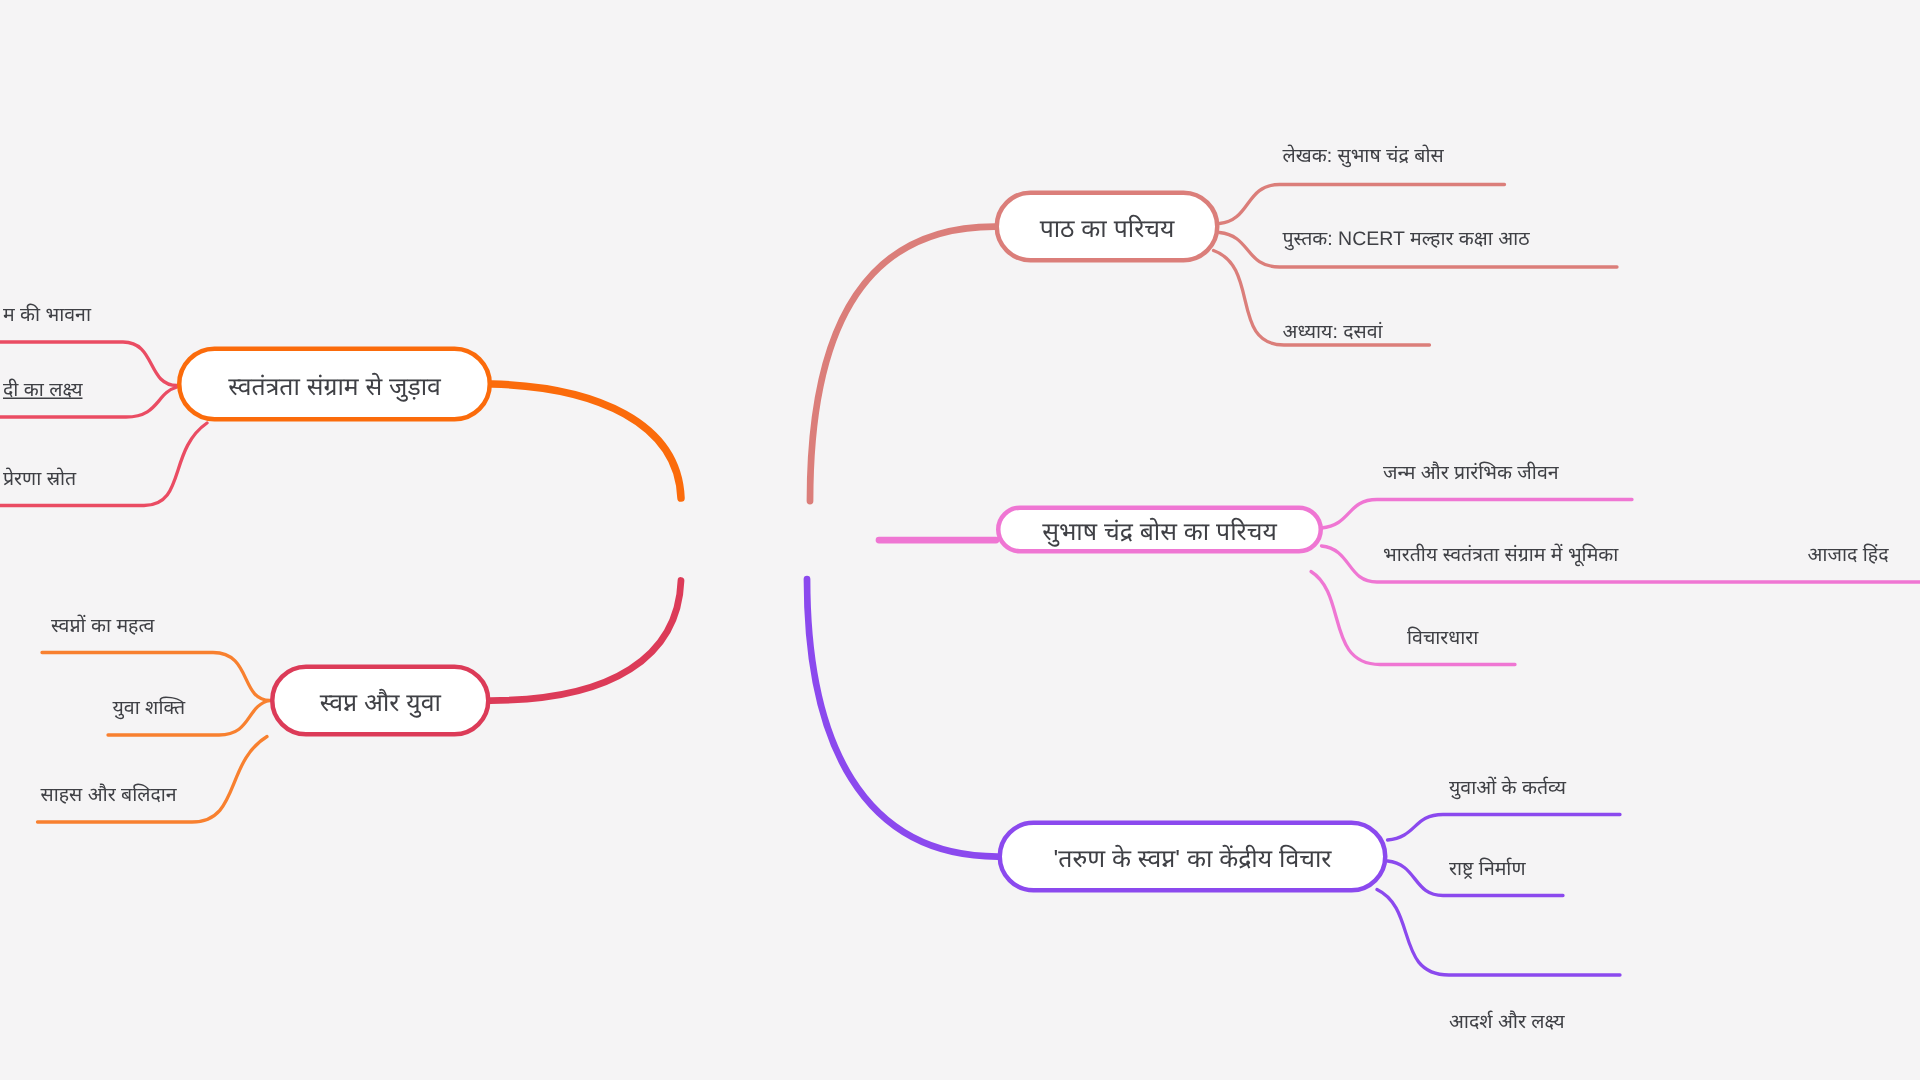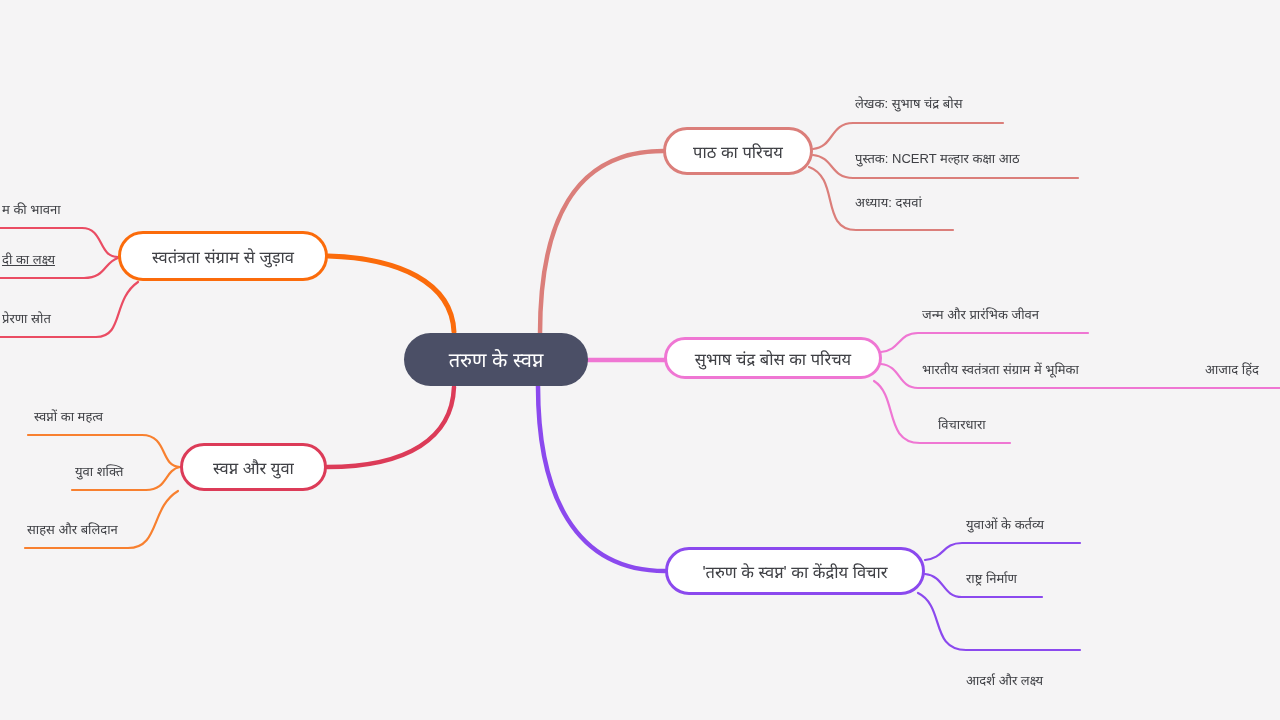--- a/index.html
+++ b/index.html
@@ -84,7 +84,7 @@
 
     <div class="child-label" style="left:855px;top:91px;">लेखक: सुभाष चंद्र बोस</div>
     <div class="child-label" style="left:855px;top:146px;">पुस्तक: NCERT मल्हार कक्षा आठ</div>
-    <div class="child-label" style="left:855px;top:190px;">अध्याय: दसवां</div>
+    <div class="child-label" style="left:855px;top:208px;">अध्याय: दसवां</div>
 
     <div class="child-label" style="left:922px;top:302px;">जन्म और प्रारंभिक जीवन</div>
     <div class="child-label" style="left:922px;top:357px;">भारतीय स्वतंत्रता संग्राम में भूमिका</div>

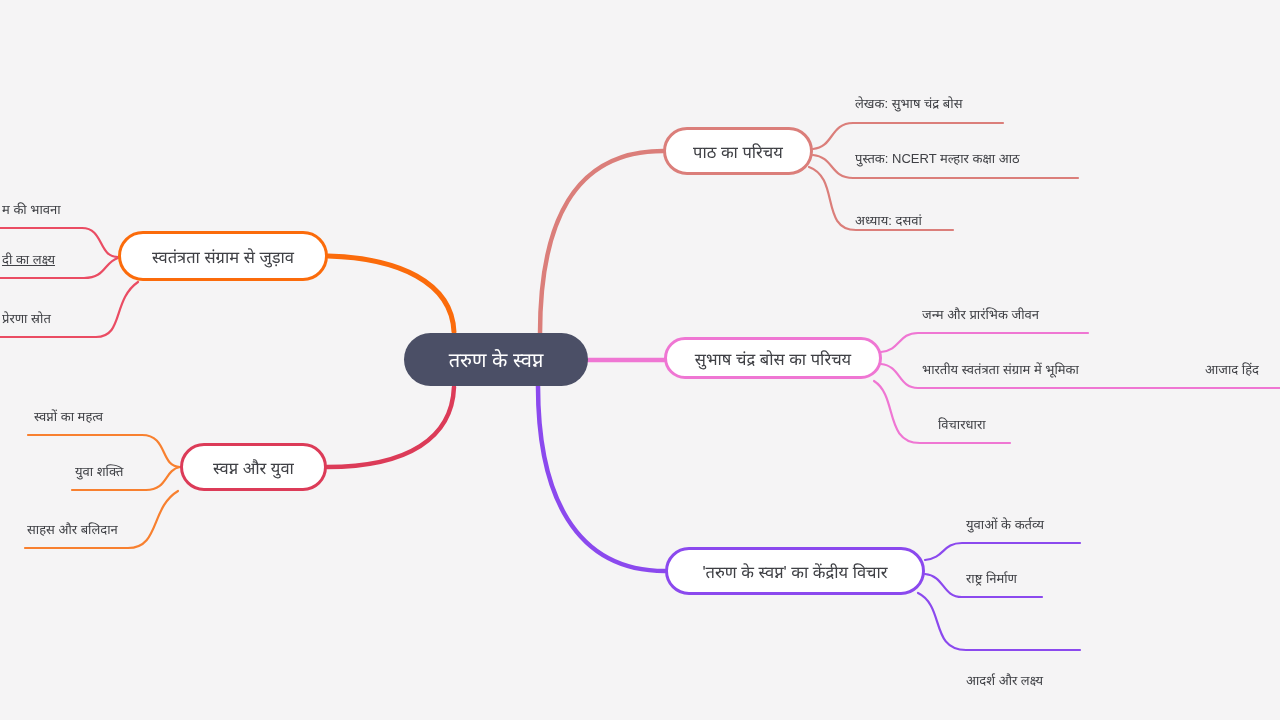--- a/index.html
+++ b/index.html
@@ -56,9 +56,6 @@
     <path stroke-width="2.2" d="M 25 548 L 128 548 C 160 548 150 508 178 491" stroke="#f8802f"></path>
   </svg>
 
-  <div class="node" id="root-node" style="left: 404px; top: 333px; width: 184px; height: 53px; background: rgb(75, 79, 102);">
-    <span class="lbl">तरुण के स्वप्न</span>
-  </div>
 
   <div class="labels" style="color: rgb(63, 64, 69);">
 

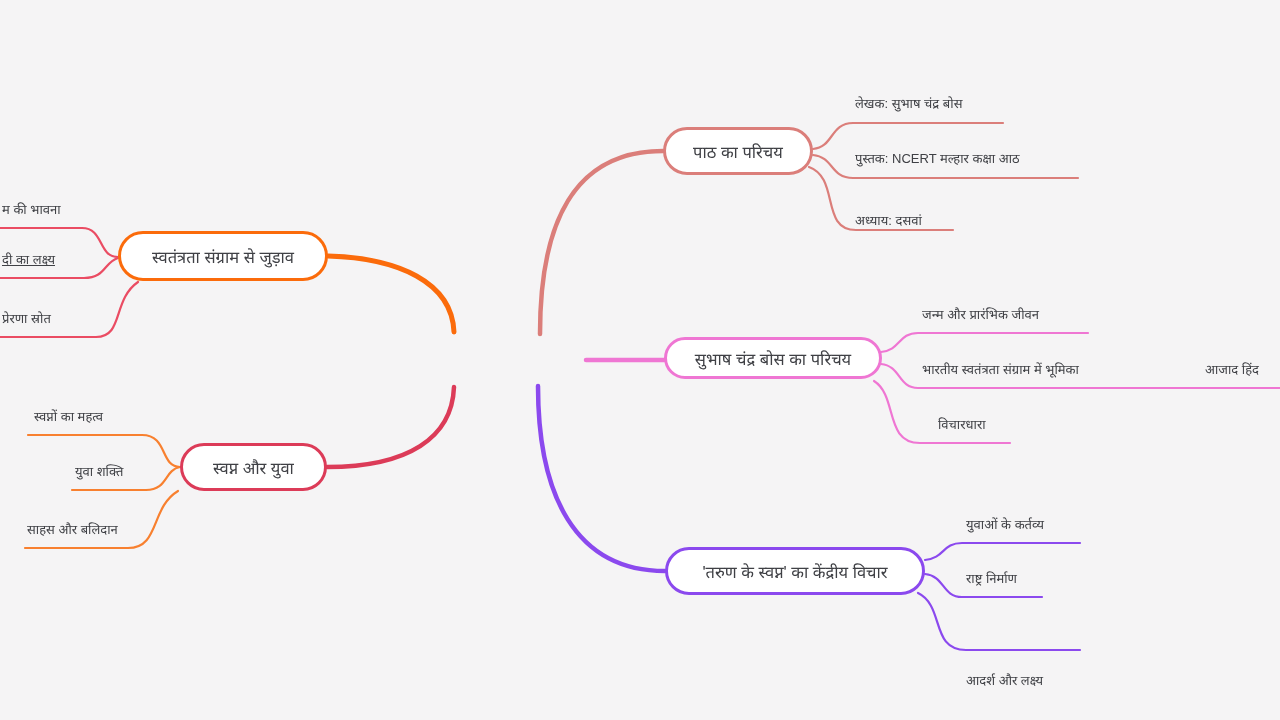--- a/index.html
+++ b/index.html
@@ -63,7 +63,7 @@
       <span class="lbl">पाठ का परिचय</span>
     </div>
 
-    <div class="node" style="left: 664px; top: 337px; width: 218px; height: 42px; border-color: rgb(239, 118, 211);">
+    <div class="node" style="left: 664px; top: 337px; width: 218px; height: 32px; border-color: rgb(239, 118, 211);">
       <span class="lbl">सुभाष चंद्र बोस का परिचय</span>
     </div>
 

